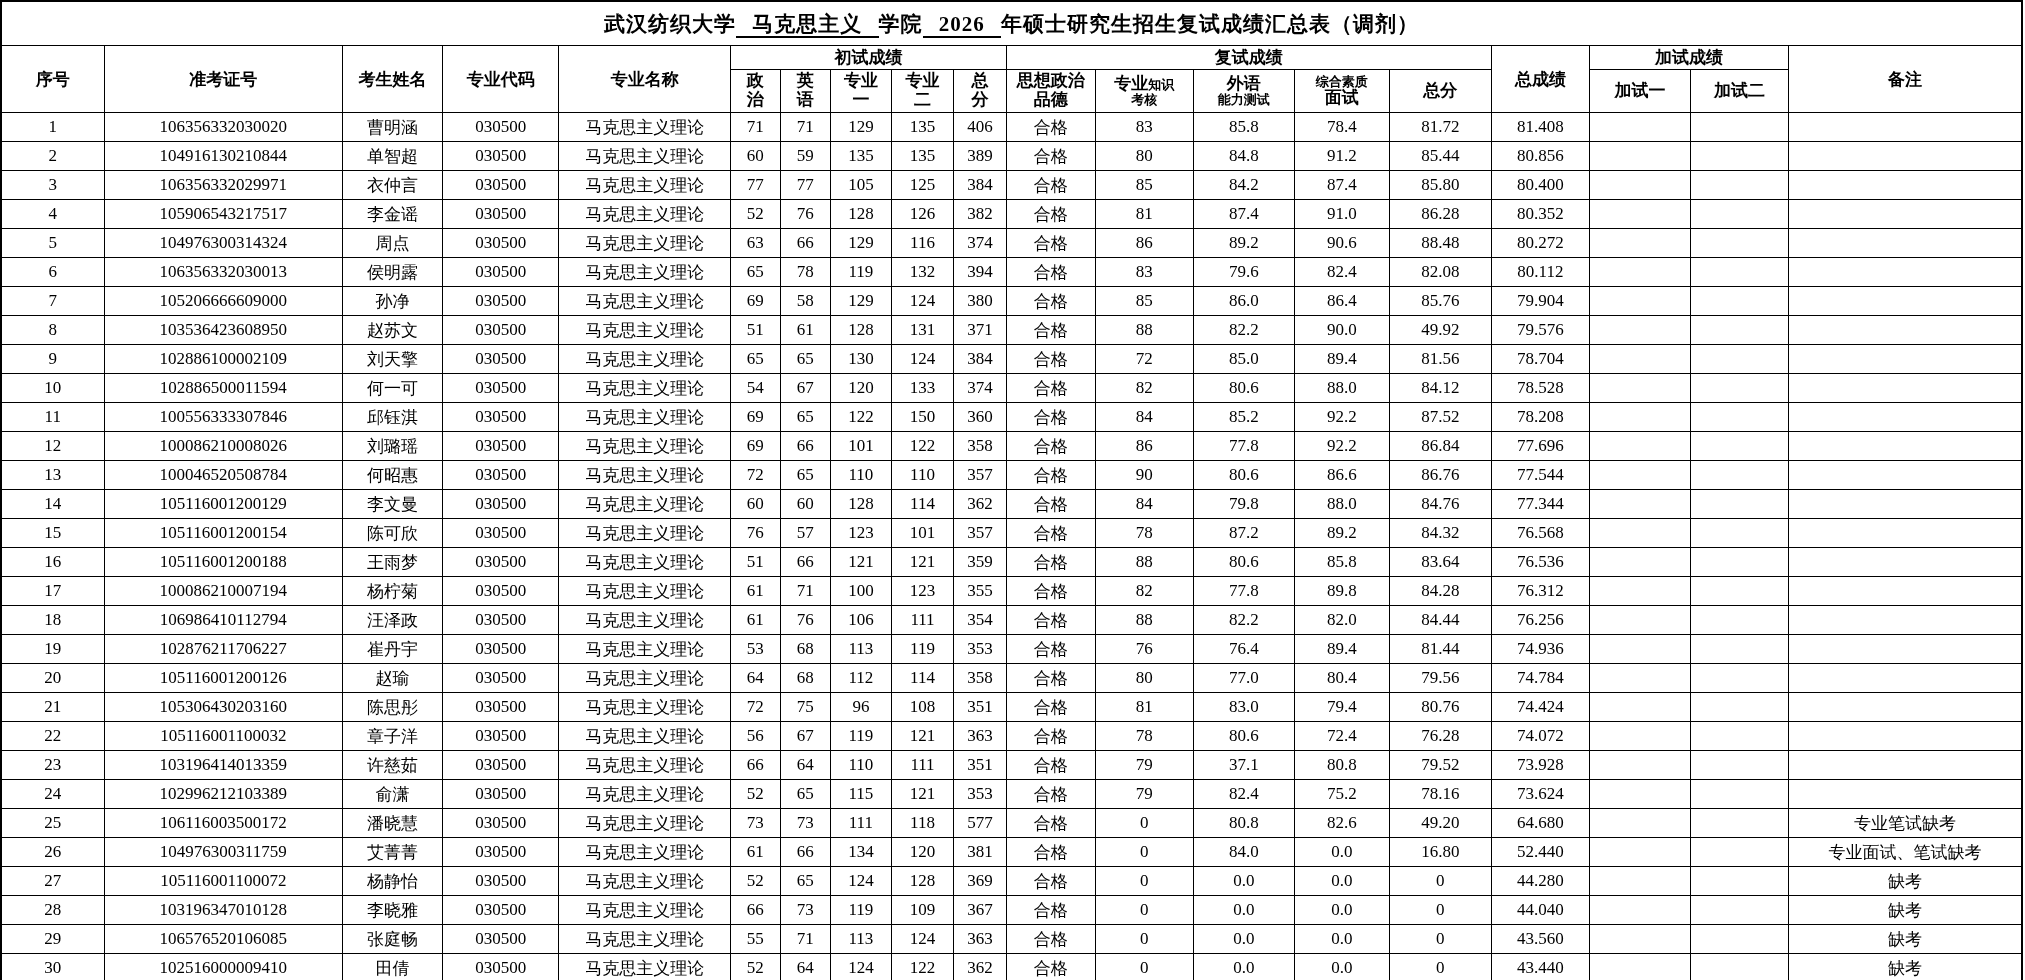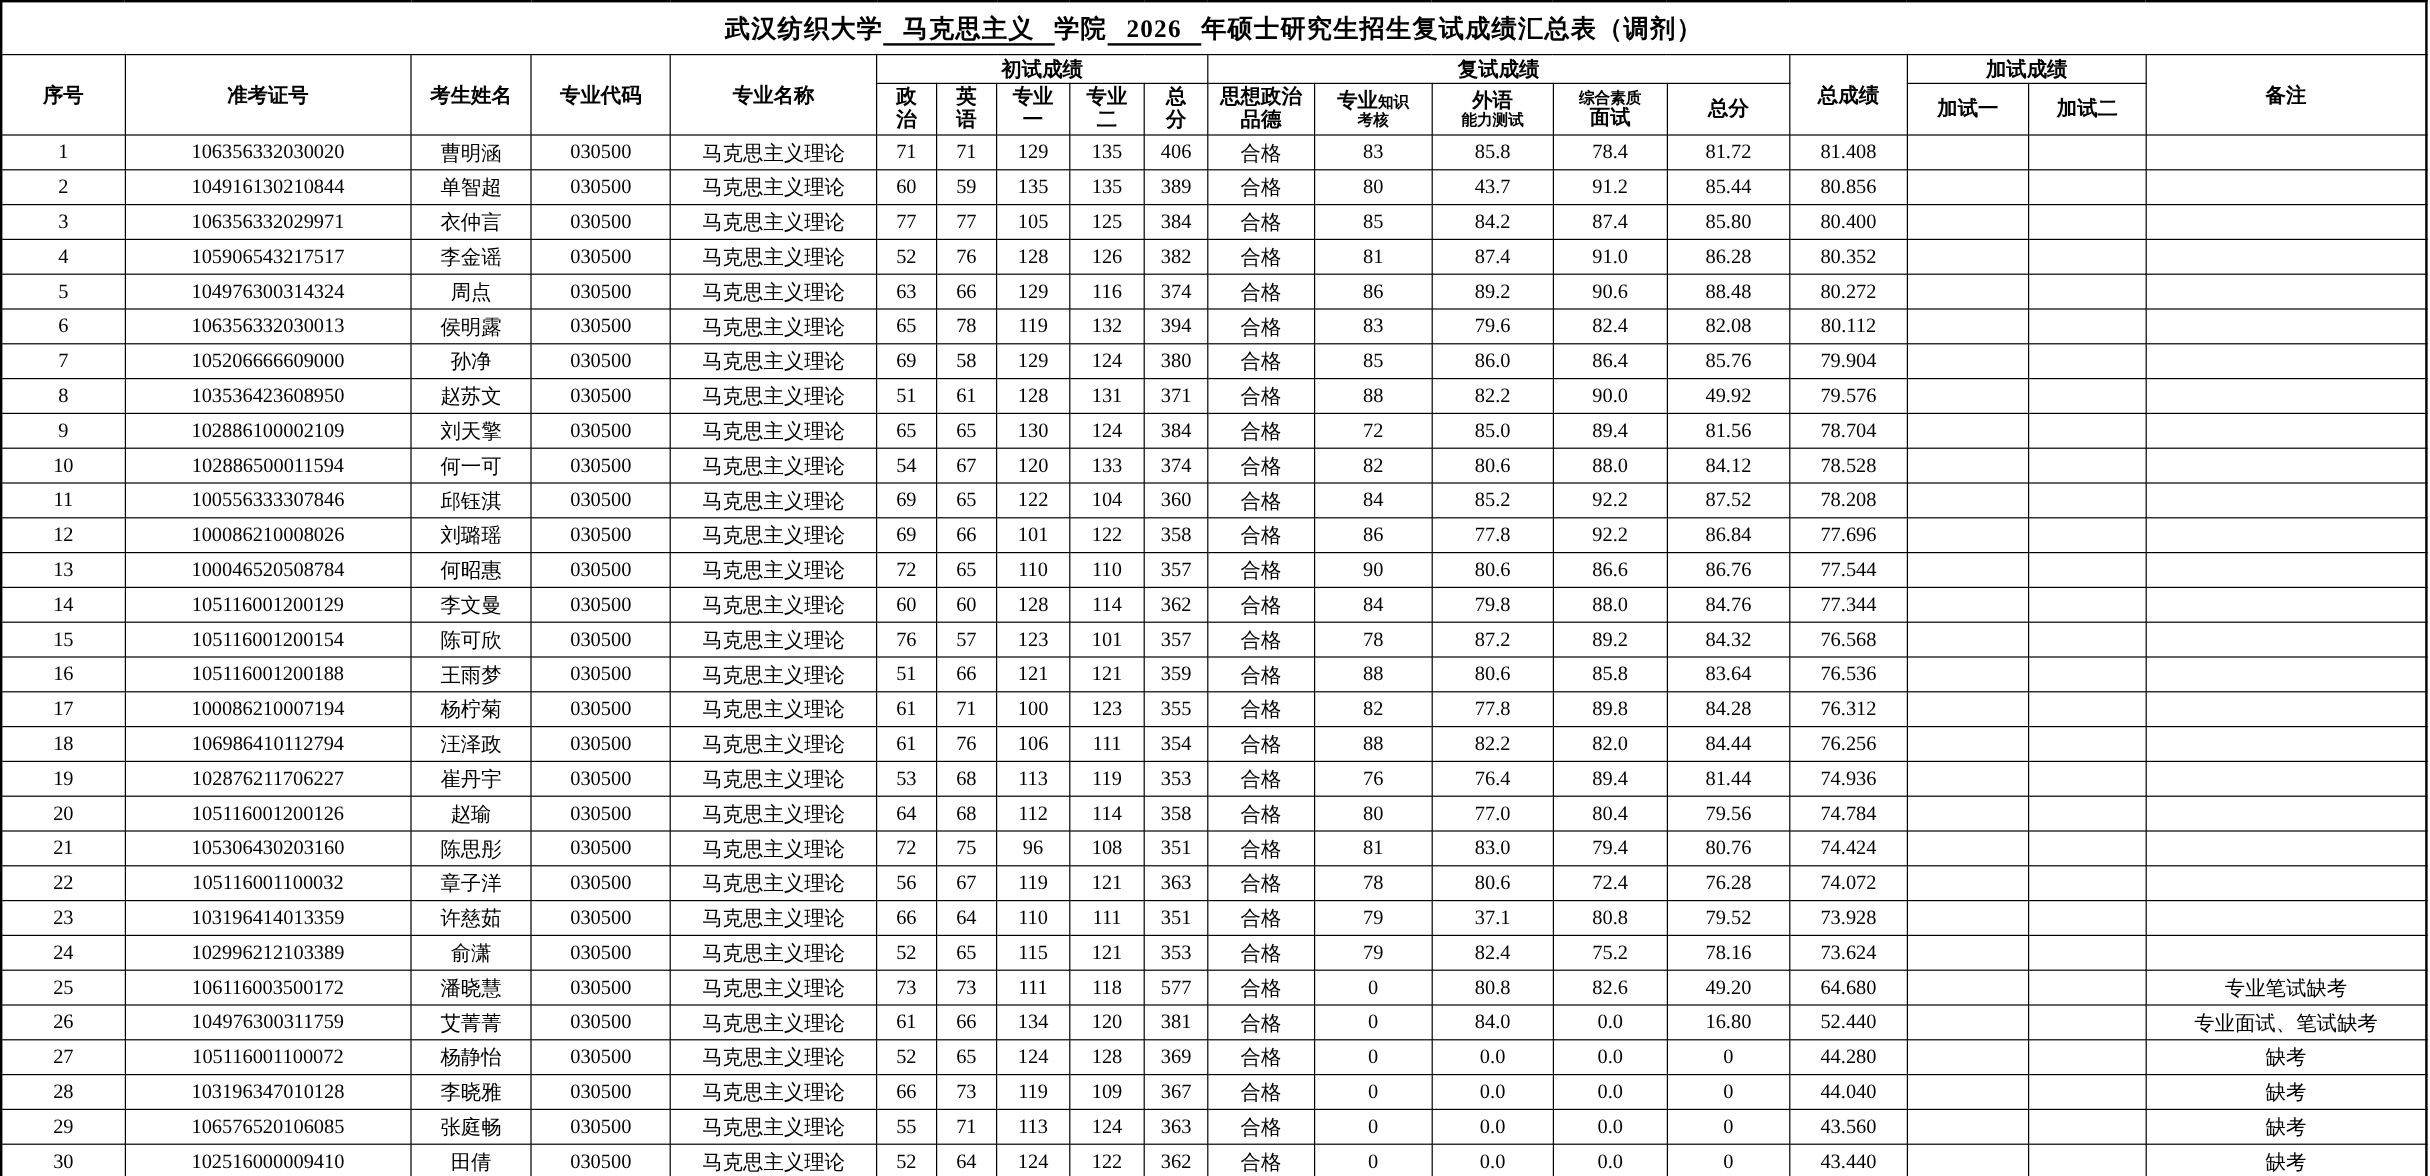--- a/index.html
+++ b/index.html
@@ -138,7 +138,7 @@
           <td>389</td>
           <td>合格</td>
           <td>80</td>
-          <td>43.7</td>
+          <td>84.8</td>
           <td>91.2</td>
           <td>85.44</td>
           <td>80.856</td>

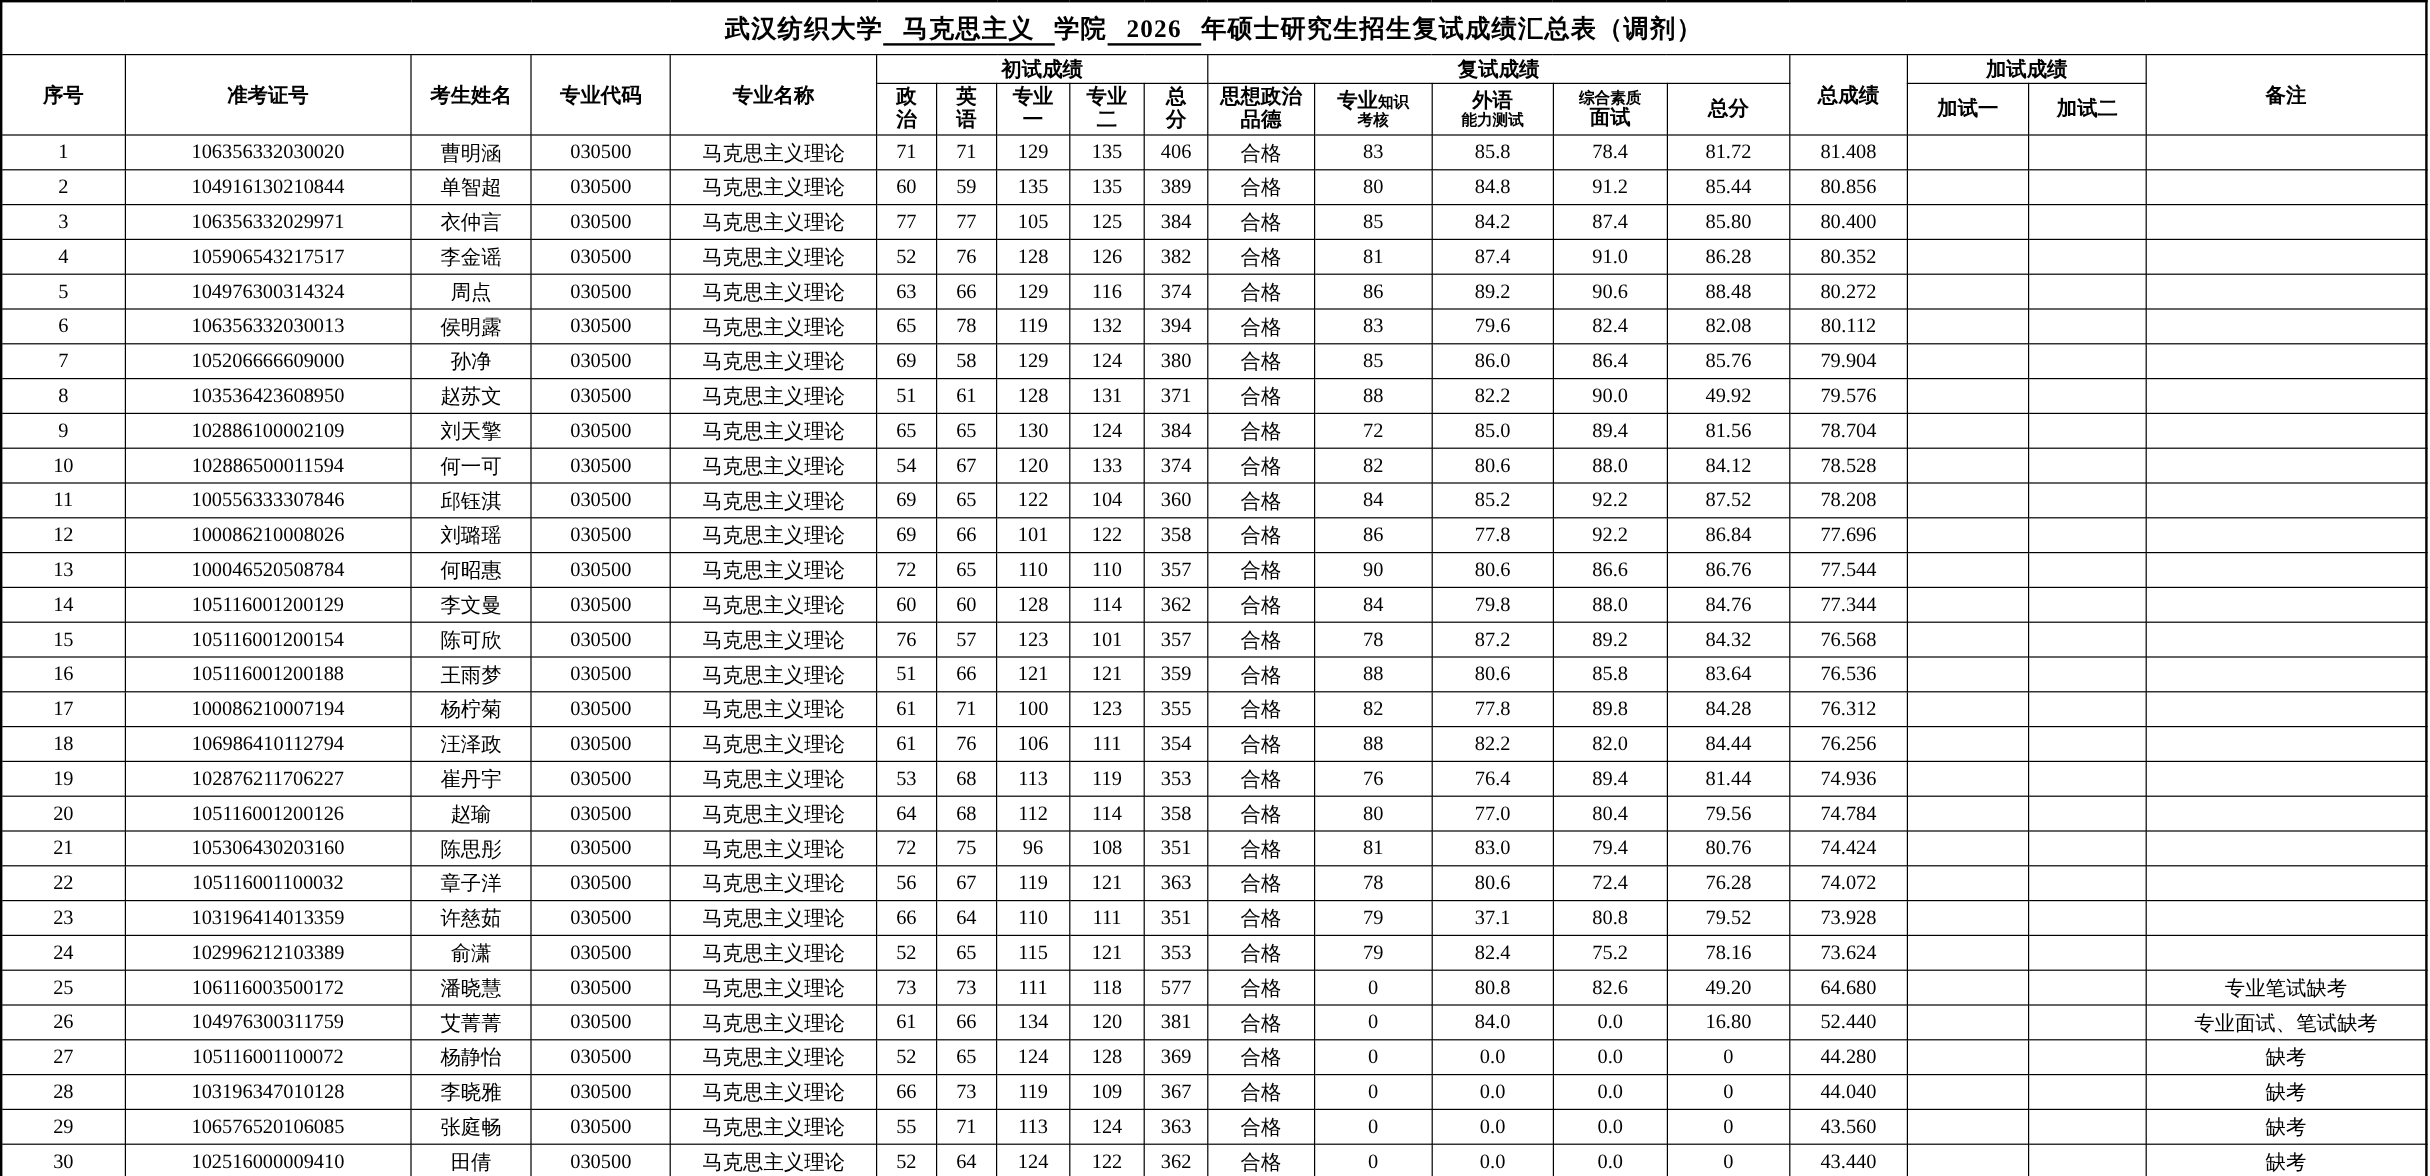--- a/index.html
+++ b/index.html
@@ -323,7 +323,7 @@
           <td>69</td>
           <td>65</td>
           <td>122</td>
-          <td>104</td>
+          <td>150</td>
           <td>360</td>
           <td>合格</td>
           <td>84</td>

